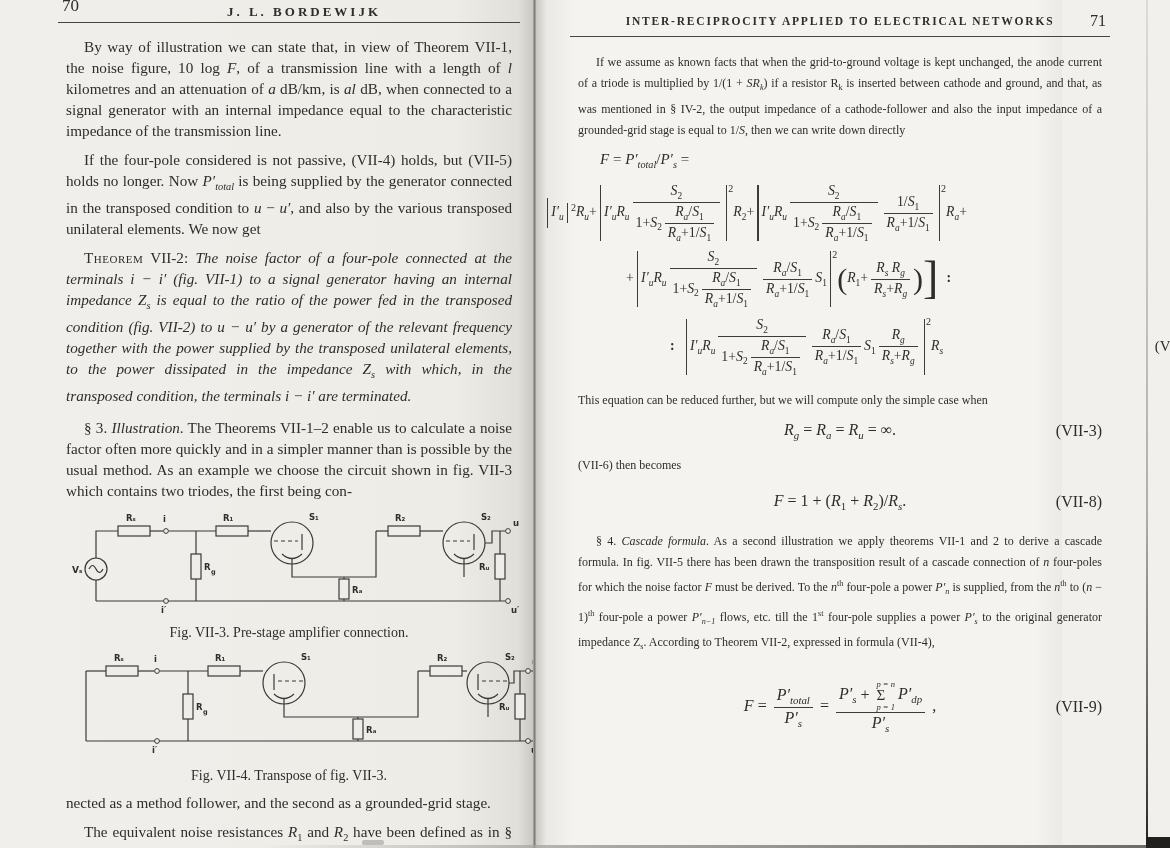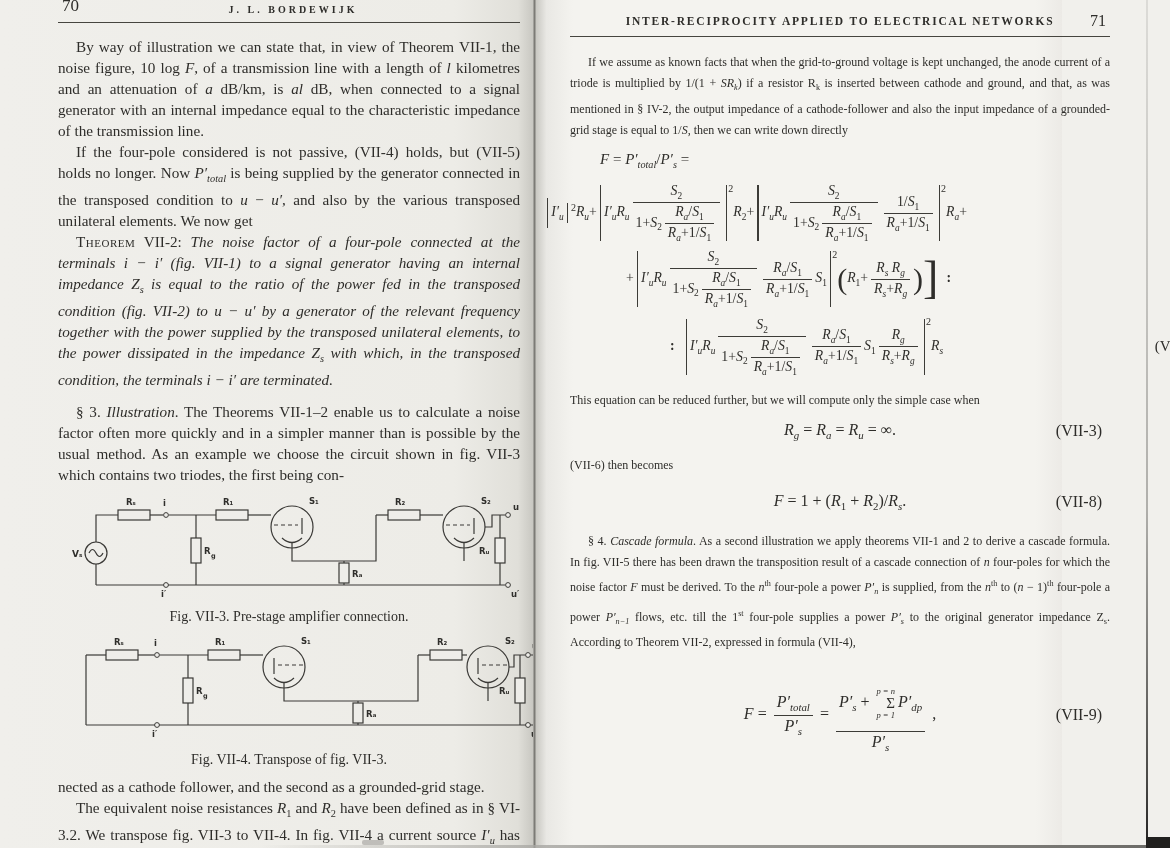--- a/index.html
+++ b/index.html
@@ -17,8 +17,8 @@
   
   .lhead{position:relative;height:20px;margin-top:2px;border-bottom:1.6px solid #46453f;}
   .lhead .pageno{position:absolute;left:4px;top:-6px;font-size:17px;}
-  .lhead .title{position:absolute;left:4px;width:100%;text-align:center;top:2px;
-        font-size:10px;font-weight:bold;letter-spacing:3px;}
+  .lhead .title{position:absolute;left:15px;width:100%;text-align:center;top:2px;
+        font-size:13px;font-weight:bold;letter-spacing:3px;}
   .rhead{position:relative;height:24px;margin-top:12px;border-bottom:1.6px solid #46453f;}
   .rhead .title{position:absolute;left:0;width:100%;text-align:center;top:3px;
         font-size:11.5px;font-weight:bold;letter-spacing:1.8px;}

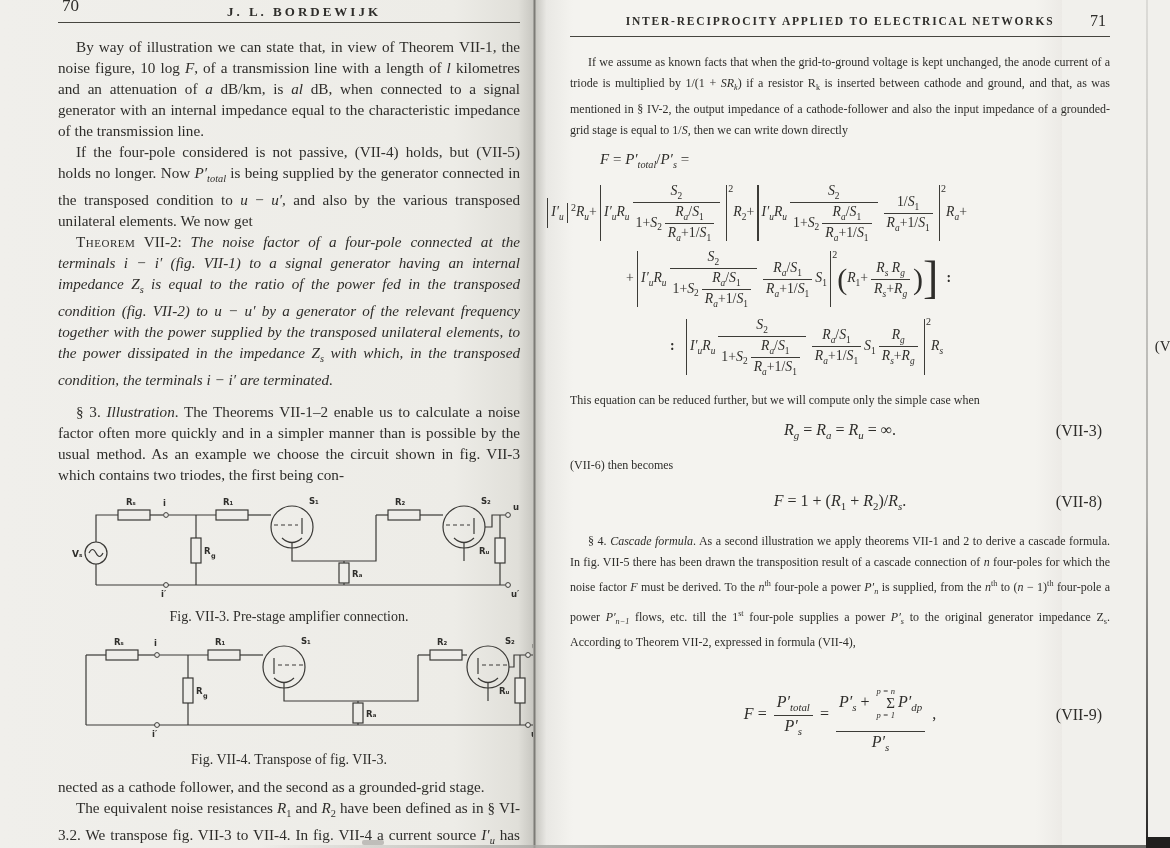--- a/index.html
+++ b/index.html
@@ -25,7 +25,7 @@
   .rhead .pageno{position:absolute;right:4px;top:0px;font-size:16px;}
 
   
-  p.bodytext{margin:0;text-align:justify;font-size:15.2px;line-height:21px;}
+  p.bodytext{margin:8px;text-align:justify;font-size:15.2px;line-height:21px;}
   .rcontent p.bodytext{font-size:12px;line-height:21.2px;}
   .ind{text-indent:18px;}
   .sc{font-variant:small-caps;letter-spacing:.5px;}

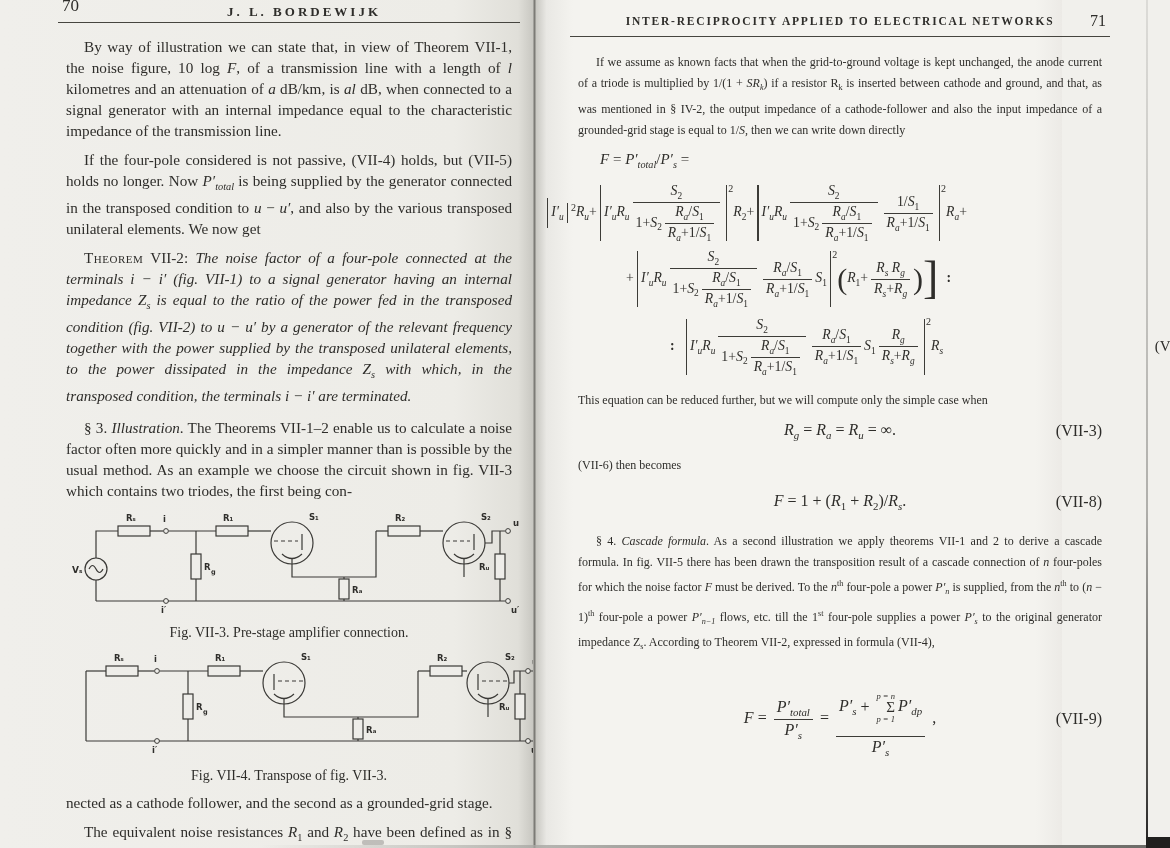--- a/index.html
+++ b/index.html
@@ -55,8 +55,8 @@
   .bp{font-size:30px;vertical-align:middle;font-weight:300;}
   .bb{font-size:46px;vertical-align:middle;font-weight:300;position:relative;top:-2px;}
   .ratio{margin:0 8px;font-weight:bold;}
-  .sum{display:inline-flex;flex-direction:column;align-items:flex-end;vertical-align:middle;
-        line-height:1;margin:12px 3px;}
+  .sum{display:inline-flex;flex-direction:column;align-items:flex-start;vertical-align:middle;
+        line-height:1;margin:0 3px;}
   .sum .lim{font-size:8.5px;font-style:italic;}
   .sum .sig{font-size:15px;}
   .ceq{position:relative;text-align:center;margin:10px 0;font-size:16px;}

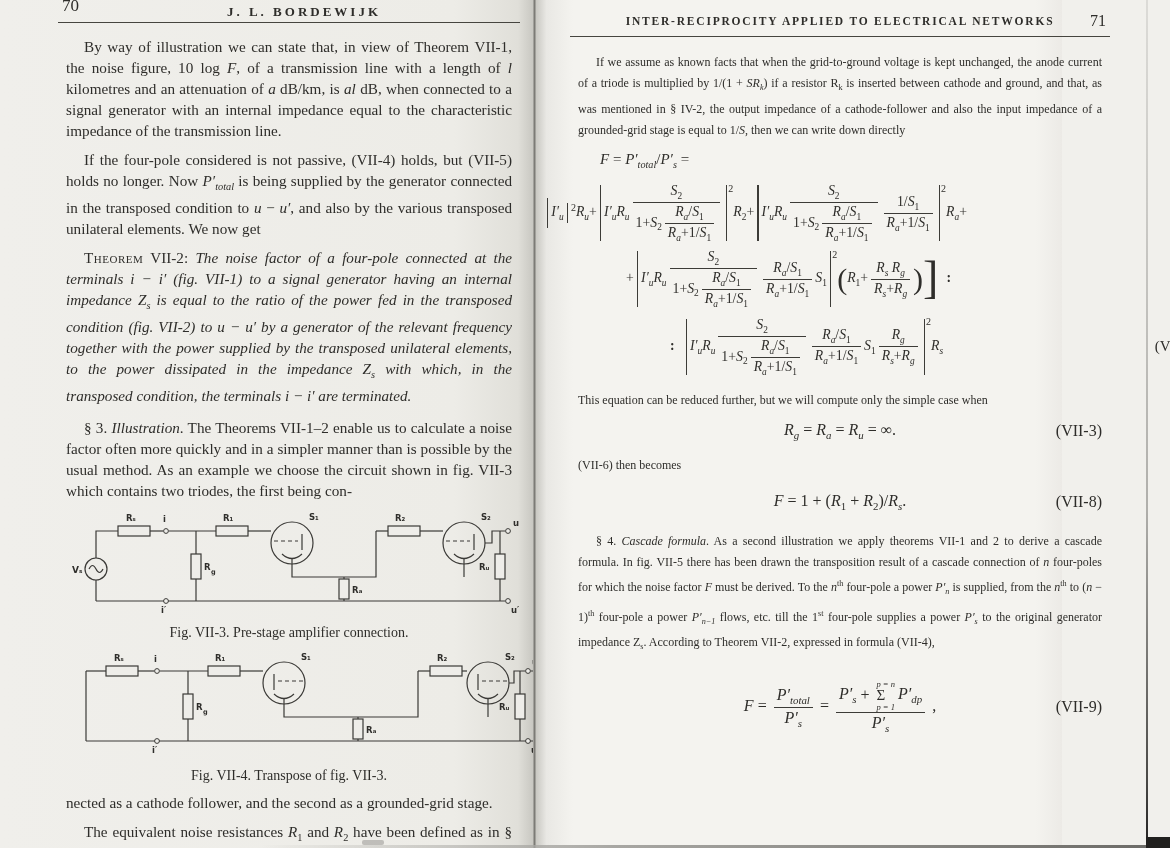--- a/index.html
+++ b/index.html
@@ -231,7 +231,7 @@
         <div class="figcap">Fig. VII-4. Transpose of fig. VII-3.</div>
       </div>
 
-      <p class="bodytext">nected as a cathode follower, and the second as a grounded-grid stage.</p>
+      <p class="bodytext">nected as a method follower, and the second as a grounded-grid stage.</p>
       <p class="bodytext ind">The equivalent noise resistances <i>R</i><sub>1</sub> and <i>R</i><sub>2</sub> have been defined as in § VI-3.2. We transpose fig. VII-3 to VII-4. In fig. VII-4 a current source <i>I′<sub>u</sub></i> has been connected to  − , while  = 0.</p>
     </div>
   </div>

